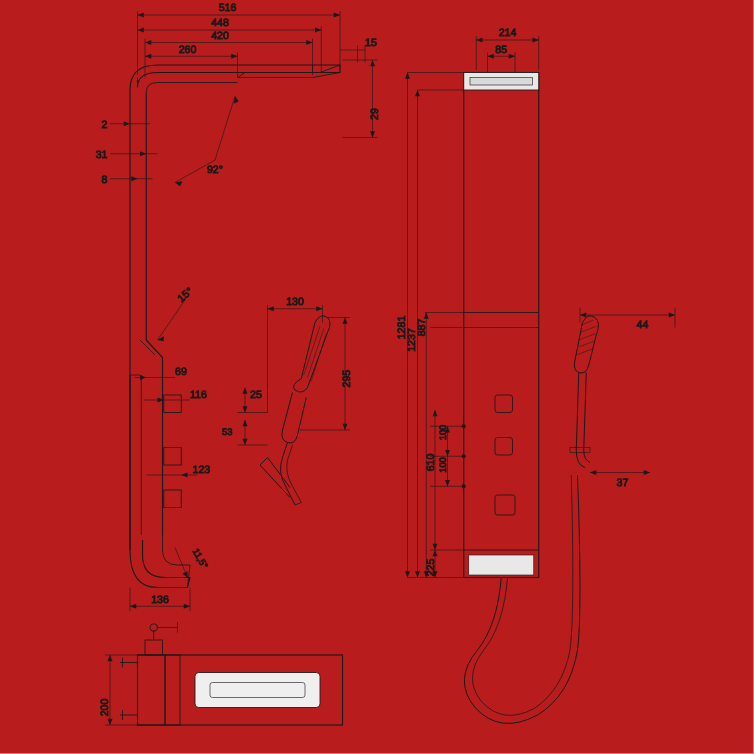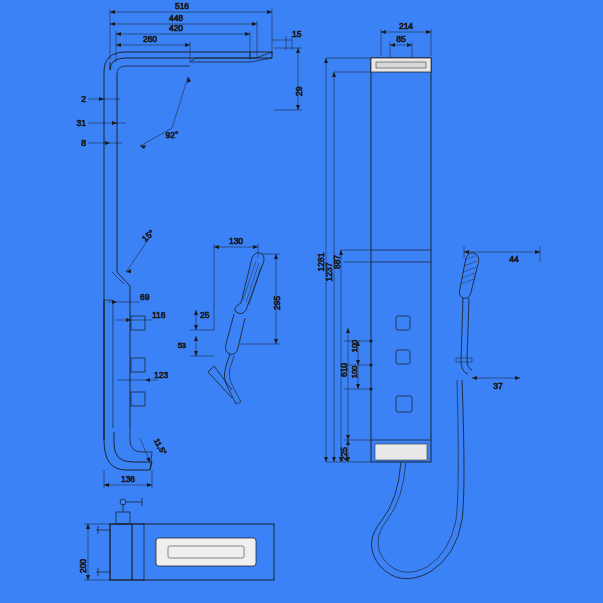--- a/index.html
+++ b/index.html
@@ -4,7 +4,7 @@
 <style>
   html,body{margin:0;padding:0;background:#ffffff;}
   body{width:603px;height:603px;overflow:hidden;font-family:"Liberation Sans",sans-serif;}
-  #stage{position:relative;width:603px;height:603px;background:#3b82f6;}
+  #stage{position:relative;width:603px;height:603px;background:#b91c1c;}
   svg{display:block;}
   .dimtxt{font-family:"Liberation Sans",sans-serif;font-size:8.5px;fill:#1a1a1a;}
   .dimtxt-s{font-family:"Liberation Sans",sans-serif;font-size:7.5px;fill:#1a1a1a;}

